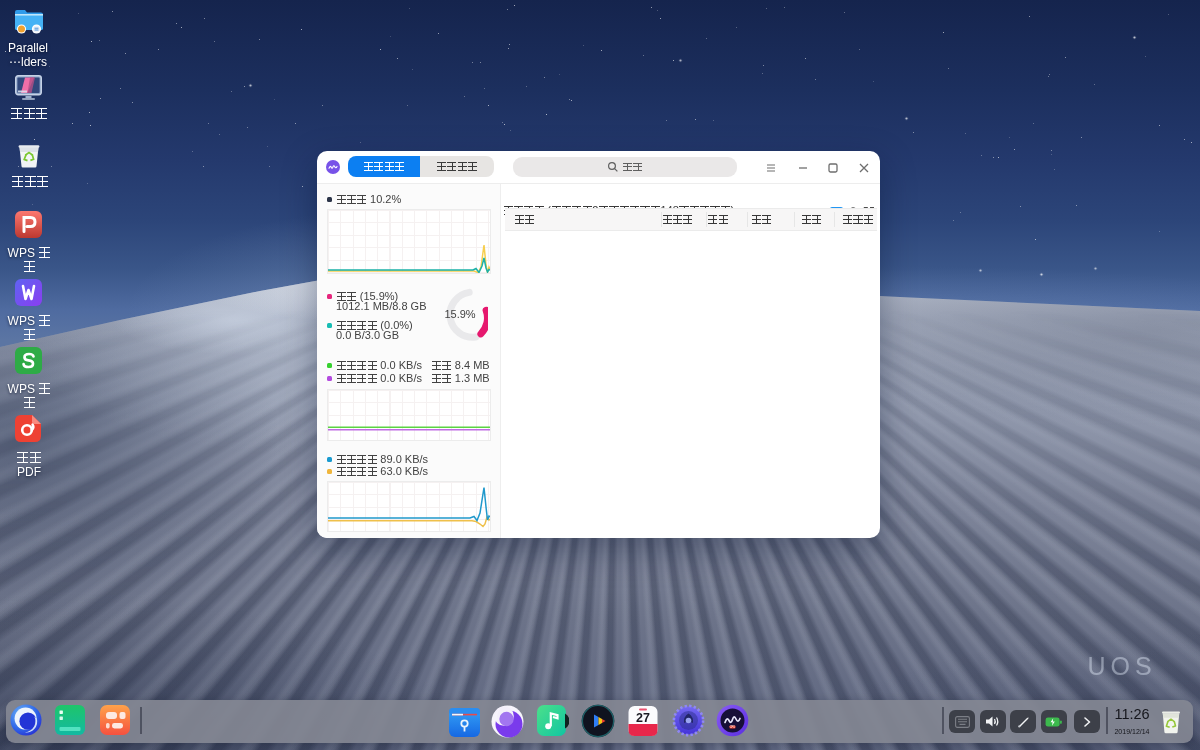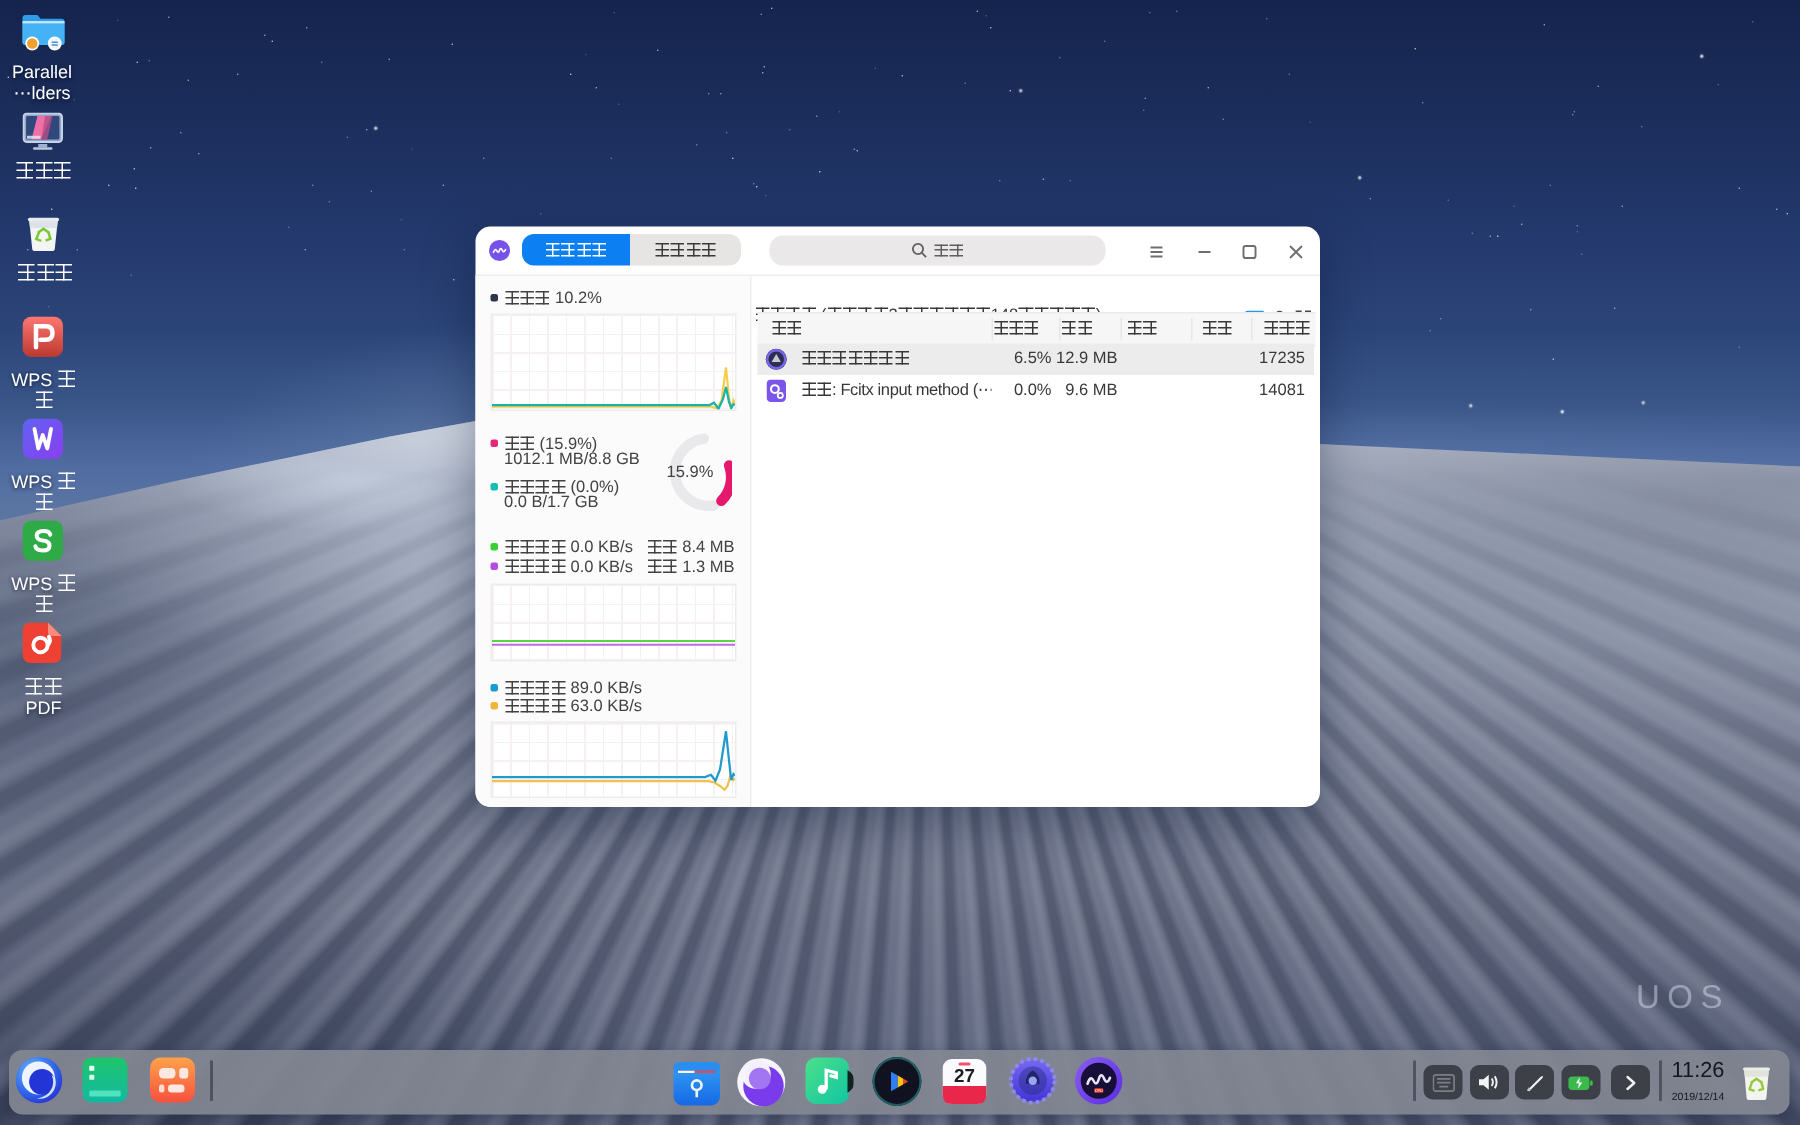--- a/index.html
+++ b/index.html
@@ -267,17 +267,6 @@
       <div class="cell" style="left:285px;width:43px;text-align:center"><i class="z"></i><i class="z"></i></div>
       <div class="cell" style="left:333px;width:40px;text-align:center"><i class="z"></i><i class="z"></i><i class="z"></i></div>
     </div>
-    <div class="trow" style="top:45px;background:#ececec;color:#383838">
-      <svg style="position:absolute;left:5px;top:3px" width="15" height="15" viewBox="0 0 15 15">
-          <circle cx="7.5" cy="7.5" r="7" fill="#2b2f56"></circle>
-          <circle cx="7.5" cy="7.5" r="6" fill="none" stroke="#7a66ea" stroke-width="1.6"></circle>
-          <path d="M7.5 4 L10.6 9.4 L4.4 9.4 Z" fill="#c8c8d2"></path>
-        </svg>
-      <div class="cell" style="left:29px"><i class="z"></i><i class="z"></i><i class="z"></i><i class="z"></i><i class="z"></i><i class="z"></i><i class="z"></i></div>
-      <div class="cell num" style="left:130px;width:66px">6.5%</div>
-      <div class="cell num" style="left:196px;width:44px">12.9 MB</div>
-      <div class="cell num" style="left:290px;width:75px">17235</div>
-    </div>
     <div class="trow" style="top:66px;background:#fff;color:#383838">
       <svg style="position:absolute;left:6px;top:3px" width="13" height="15" viewBox="0 0 13 15">
           <rect width="13" height="15" rx="3" fill="#7a55e8"></rect>

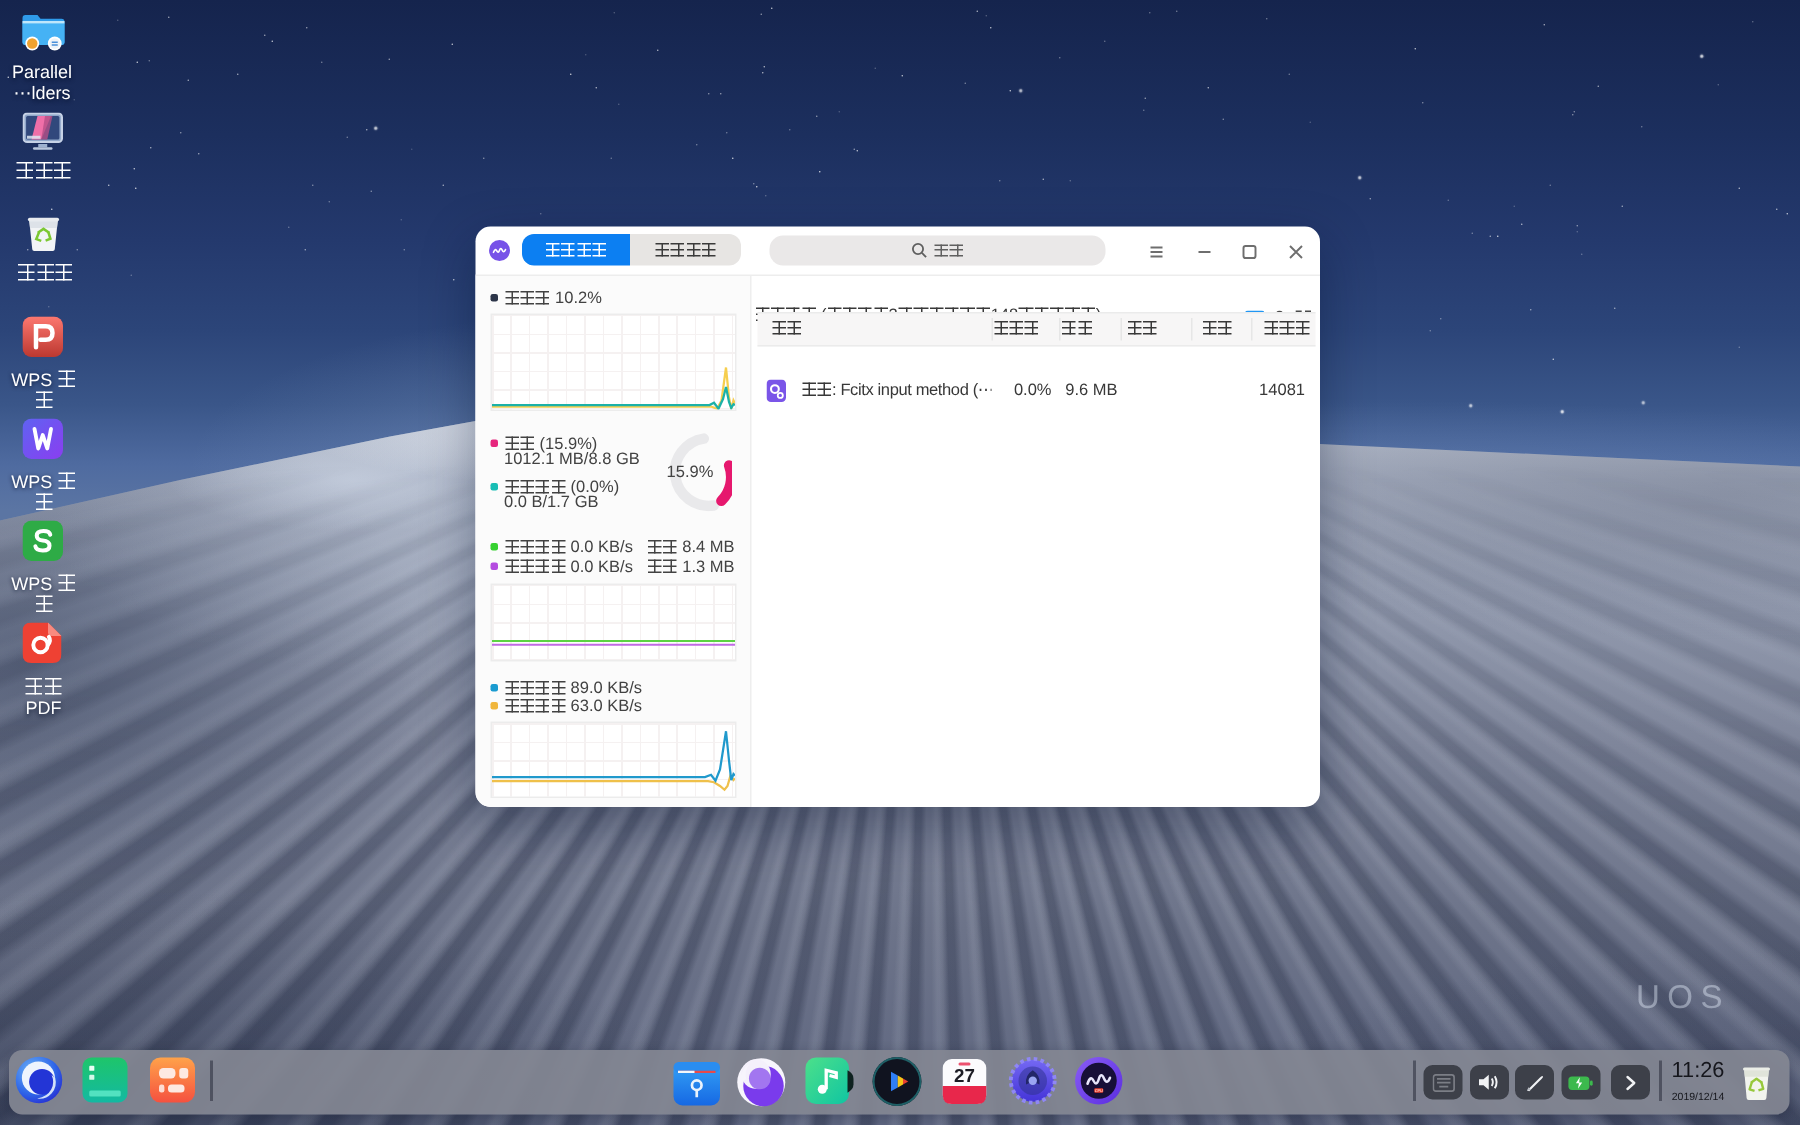--- a/index.html
+++ b/index.html
@@ -267,17 +267,6 @@
       <div class="cell" style="left:285px;width:43px;text-align:center"><i class="z"></i><i class="z"></i></div>
       <div class="cell" style="left:333px;width:40px;text-align:center"><i class="z"></i><i class="z"></i><i class="z"></i></div>
     </div>
-    <div class="trow" style="top:66px;background:#fff;color:#383838">
-      <svg style="position:absolute;left:6px;top:3px" width="13" height="15" viewBox="0 0 13 15">
-          <rect width="13" height="15" rx="3" fill="#7a55e8"></rect>
-          <circle cx="5.6" cy="6.4" r="2.6" fill="none" stroke="#fff" stroke-width="1.4"></circle>
-          <circle cx="9.2" cy="10.6" r="1.7" fill="none" stroke="#fff" stroke-width="1.2"></circle>
-        </svg>
-      <div class="cell" style="left:29px;width:127px;white-space:nowrap;overflow:hidden;letter-spacing:-0.25px"><i class="z"></i><i class="z"></i>: Fcitx input method&nbsp;(⋯</div>
-      <div class="cell num" style="left:130px;width:66px">0.0%</div>
-      <div class="cell num" style="left:196px;width:44px">9.6 MB</div>
-      <div class="cell num" style="left:290px;width:75px">14081</div>
-    </div>
   </div>
 </div>
 

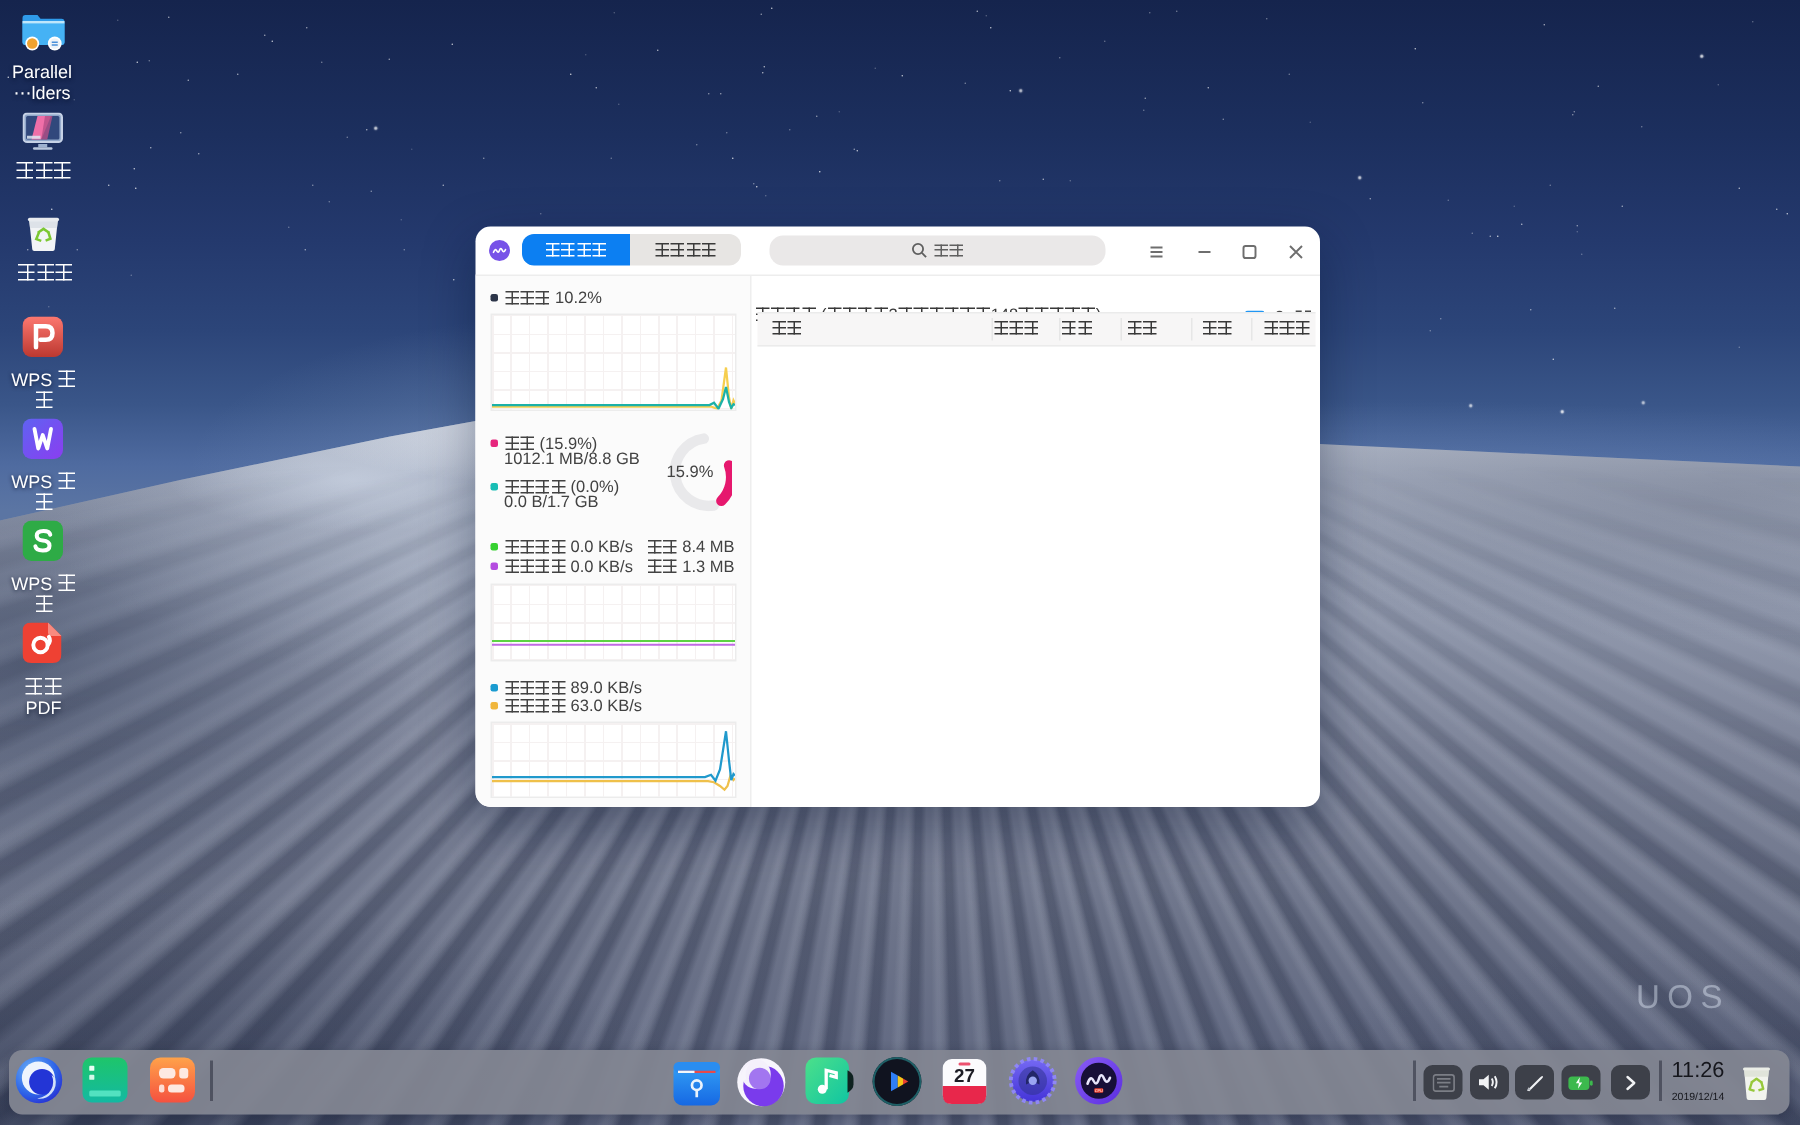--- a/index.html
+++ b/index.html
@@ -215,7 +215,7 @@
     <div class="slabel" style="top:106px"><span class="dot" style="background:#e6267d"></span><i class="z"></i><i class="z"></i> (15.9%)</div>
     <div class="slabel" style="top:116px;left:19px">1012.1 MB/8.8 GB</div>
     <div class="slabel" style="top:135px"><span class="dot" style="background:#18bdb4"></span><i class="z"></i><i class="z"></i><i class="z"></i><i class="z"></i> (0.0%)</div>
-    <div class="slabel" style="top:145px;left:19px">0.0 B/1.7 GB</div>
+    <div class="slabel" style="top:145px;left:19px">0.0 B/3.0 GB</div>
     <svg style="position:absolute;left:118px;top:104px" width="53" height="53" viewBox="0 0 53 53">
       <path d="M40.9 49 A22.5 22.5 0 1 1 34.2 4.4" fill="none" stroke="#e9e9eb" stroke-width="7" stroke-linecap="round"></path>
       <path d="M51.1 22.3 A22.5 22.5 0 0 1 45.9 45.9" fill="none" stroke="#e6186e" stroke-width="7" stroke-linecap="round"></path>

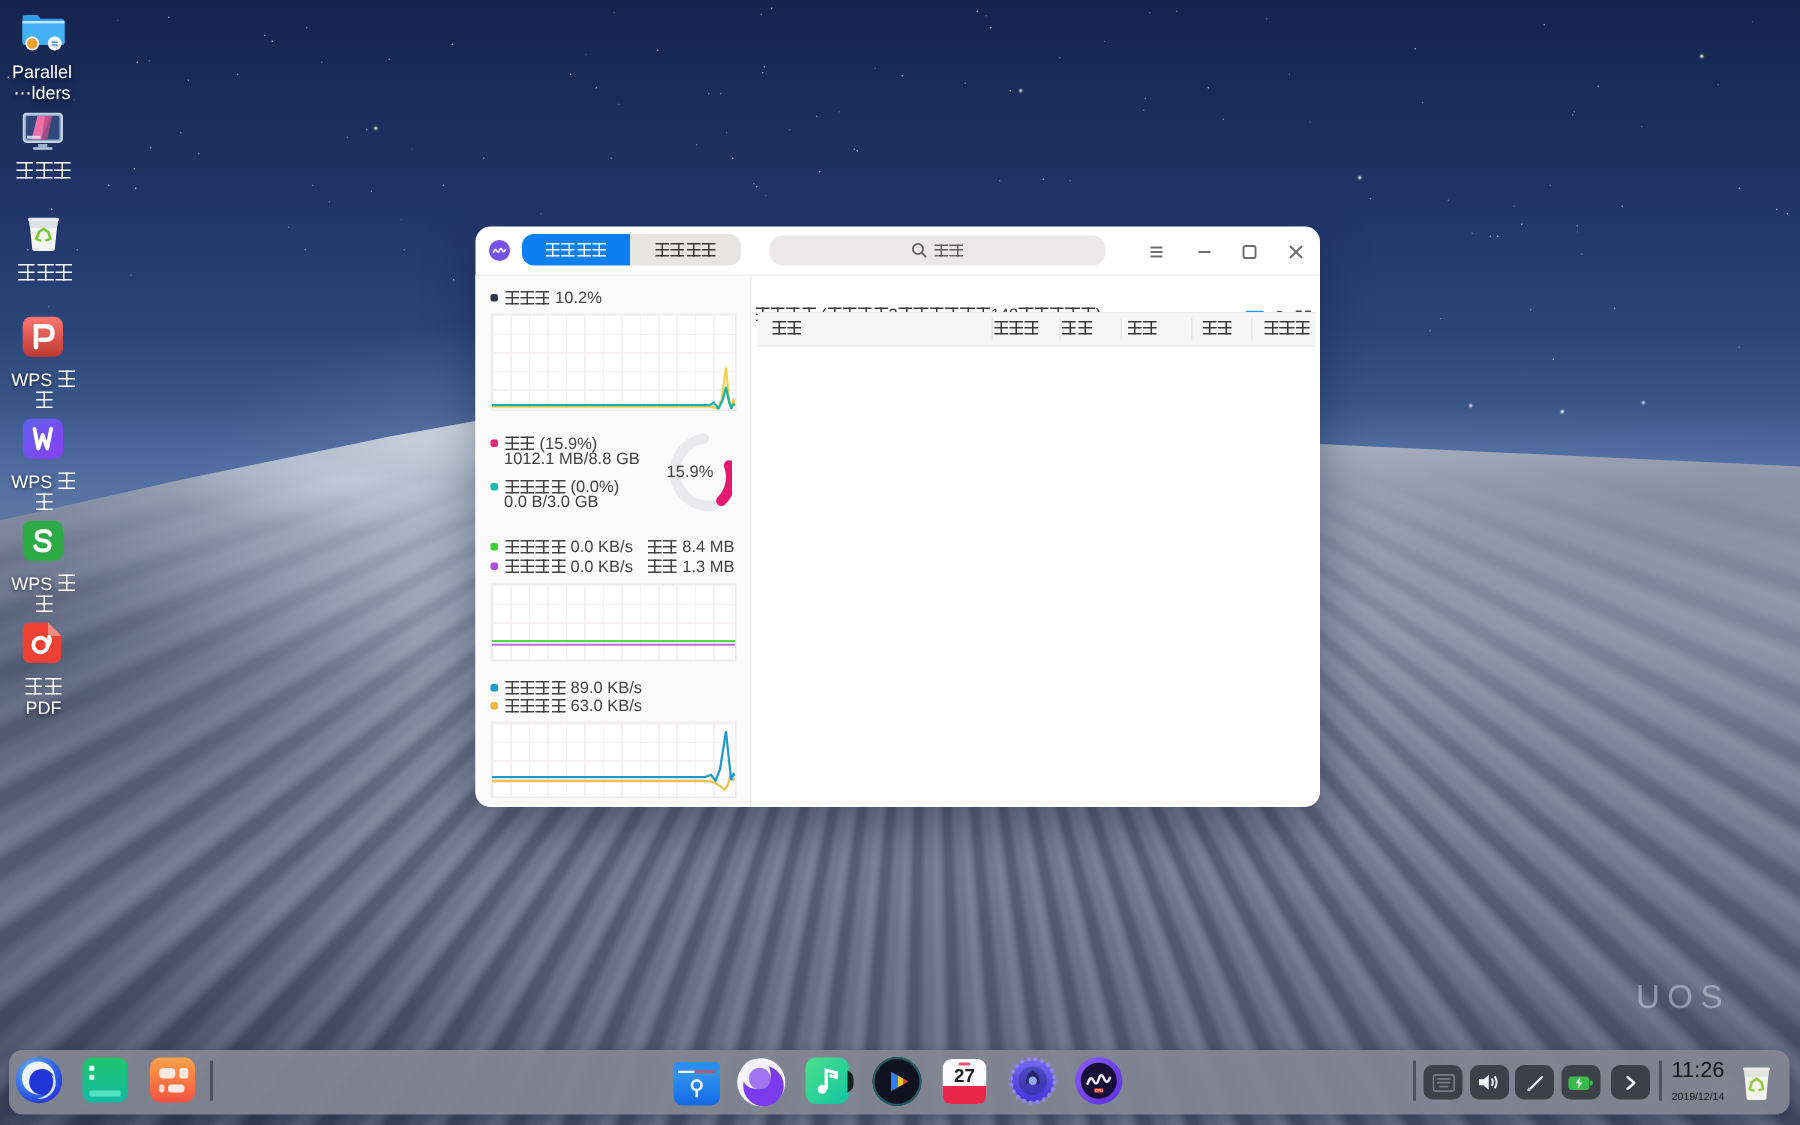--- a/index.html
+++ b/index.html
@@ -27,7 +27,7 @@
 repeating-conic-gradient(from 96deg at 620px 205px,rgba(24,32,55,0) 0deg 1.2deg,rgba(24,32,55,0.30) 1.8deg 2.4deg,rgba(24,32,55,0) 3.2deg);
 -webkit-mask-image:linear-gradient(to bottom,transparent 310px,rgba(0,0,0,0.3) 370px,rgba(0,0,0,0.55) 460px,rgba(0,0,0,0.9) 550px,#000 615px);
 mask-image:linear-gradient(to bottom,transparent 310px,rgba(0,0,0,0.3) 370px,rgba(0,0,0,0.55) 460px,rgba(0,0,0,0.9) 550px,#000 615px);}
-#uos{position:absolute;left:1080px;top:652px;width:84px;text-align:center;color:rgba(222,230,244,0.45);font-size:22px;letter-spacing:5px;font-weight:400;}
+#uos{position:absolute;left:1080px;top:652px;width:84px;text-align:center;color:rgba(222,230,244,0.45);font-size:25px;letter-spacing:5px;font-weight:400;}
 
 
 .z{display:inline-block;width:0.84em;height:0.78em;margin:0 0.05em;vertical-align:-5%;

